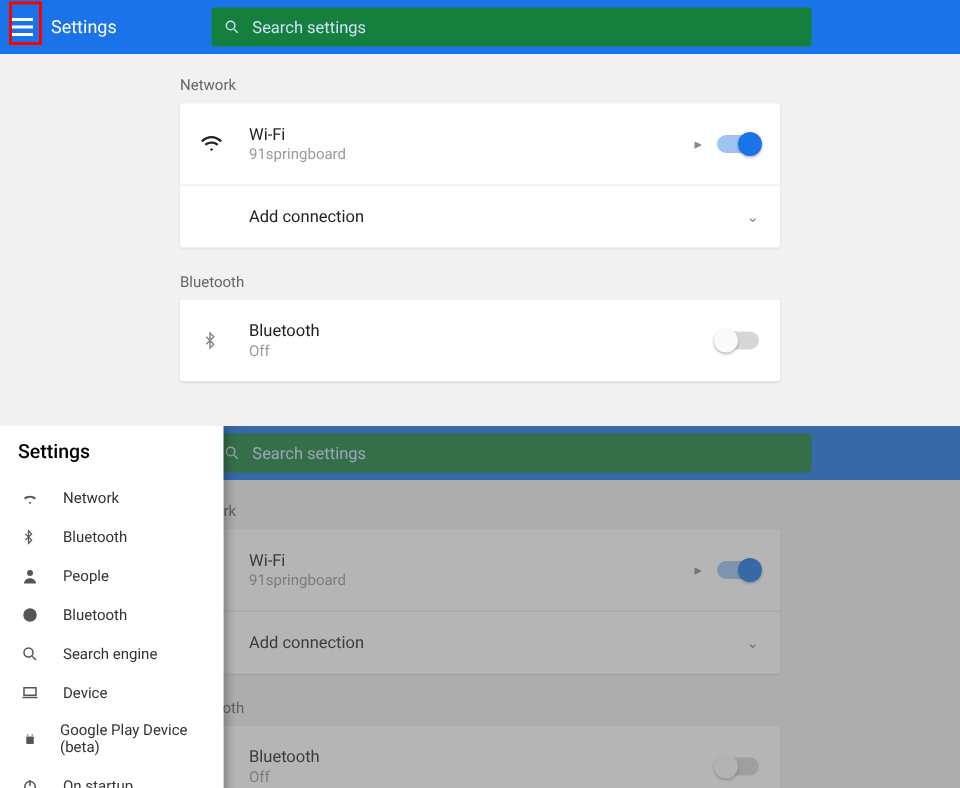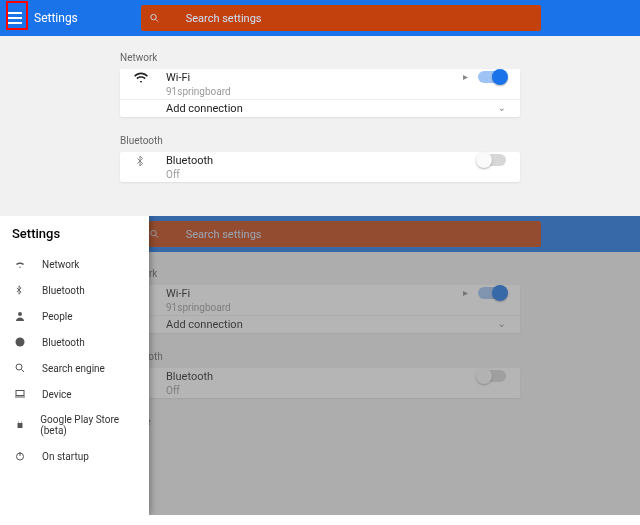--- a/index.html
+++ b/index.html
@@ -26,13 +26,13 @@
   .searchbar {
     flex: 0 0 400px;
     margin-left: 55px;
-    background: #c2410c;
+    background: #15803d;
     height: 26px;
     display: flex;
     align-items: center;
     border-radius: 2px;
     padding: 0 8px;
-    gap: 26px;
+    gap: 8px;
   }
   .searchbar .mag { width:12px; height:12px; }
   .searchbar input {

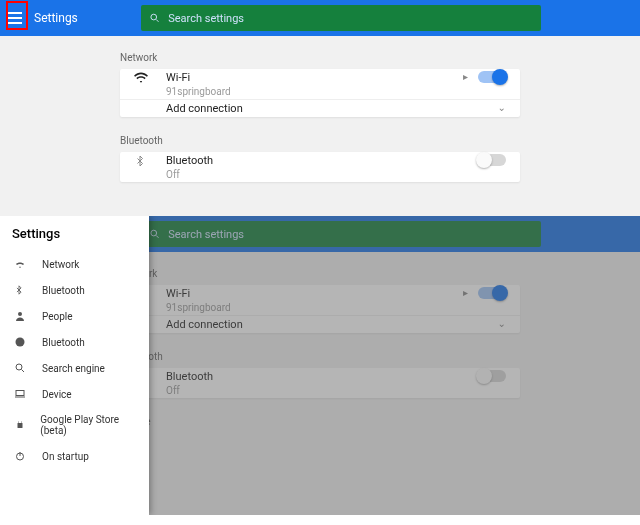--- a/index.html
+++ b/index.html
@@ -54,8 +54,8 @@
     border-radius: 2px;
   }
   .row {
-    display: flex; 
-    padding: 2px 14px;
+    display: flex; align-items: center;
+    padding: 14px 14px;
     font-size: 11px;
     border-top: 1px solid #eee;
   }

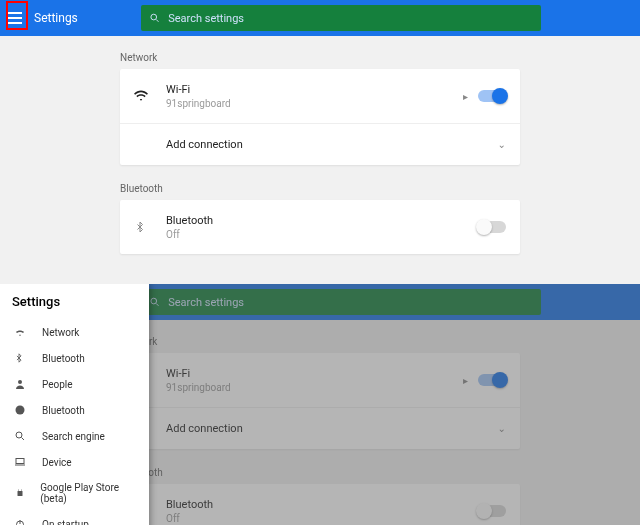--- a/index.html
+++ b/index.html
@@ -302,7 +302,7 @@
             <circle cx="15" cy="6" r="1"></circle>
           </svg>
         </span>
-      <span class="lbl">Google Play Store (beta)</span>
+      <span class="lbl">Google Play Device (beta)</span>
     </div>
     <div class="drawer-item">
       <span class="icon">

